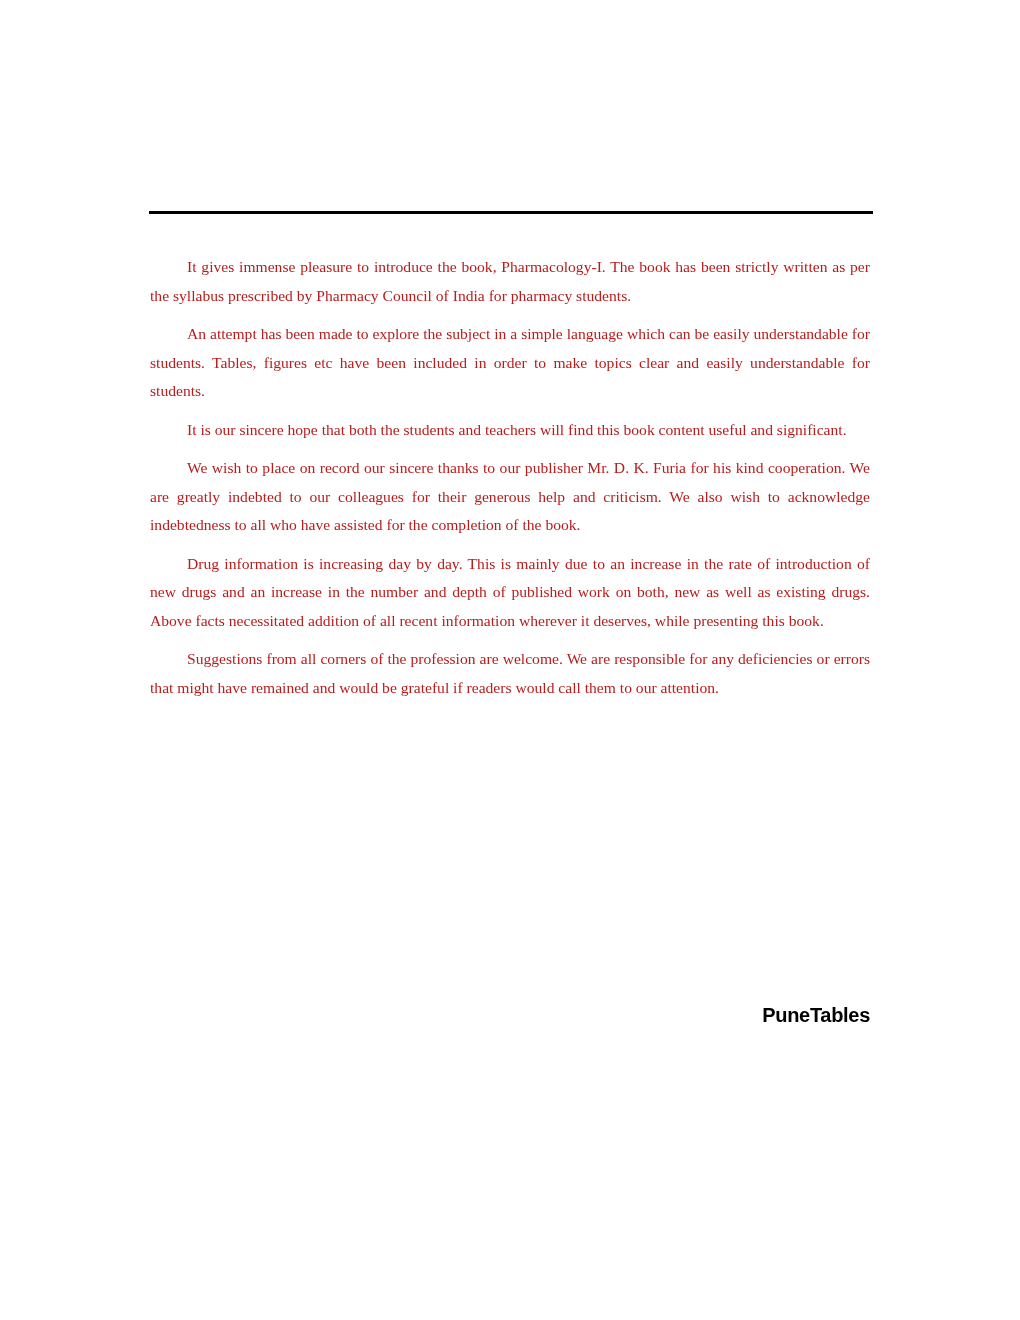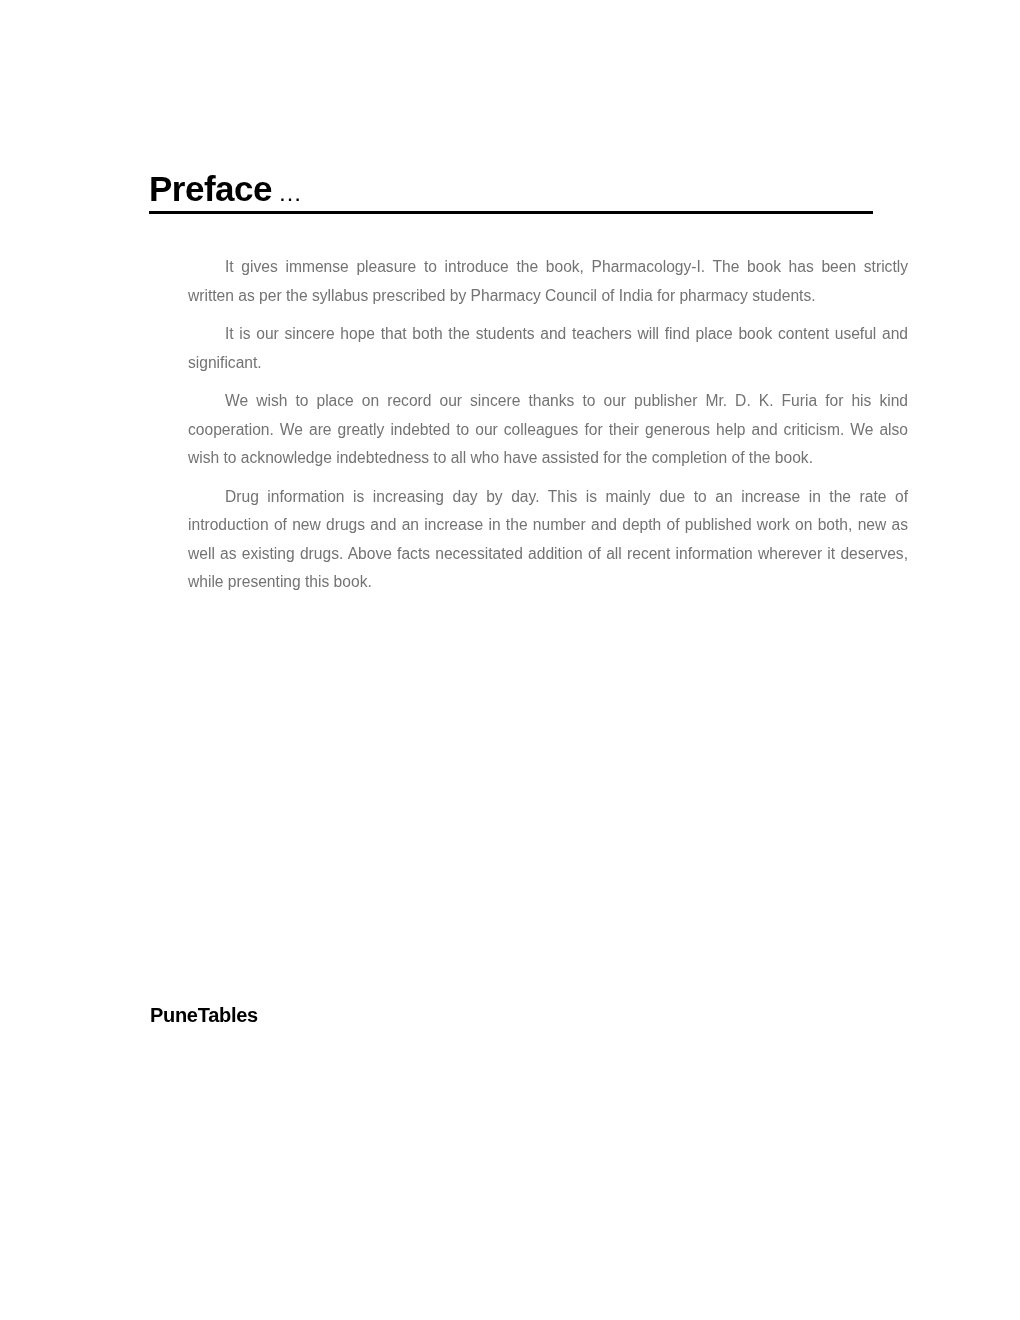--- a/index.html
+++ b/index.html
@@ -85,9 +85,6 @@
 
 <div class="page">
 
-  <div class="heading-wrap">
-    <h1 class="page-title"><span>Preface</span><span class="title-suffix">…</span></h1>
-  </div>
   <div class="title-rule"></div>
 
   <div class="body-text">

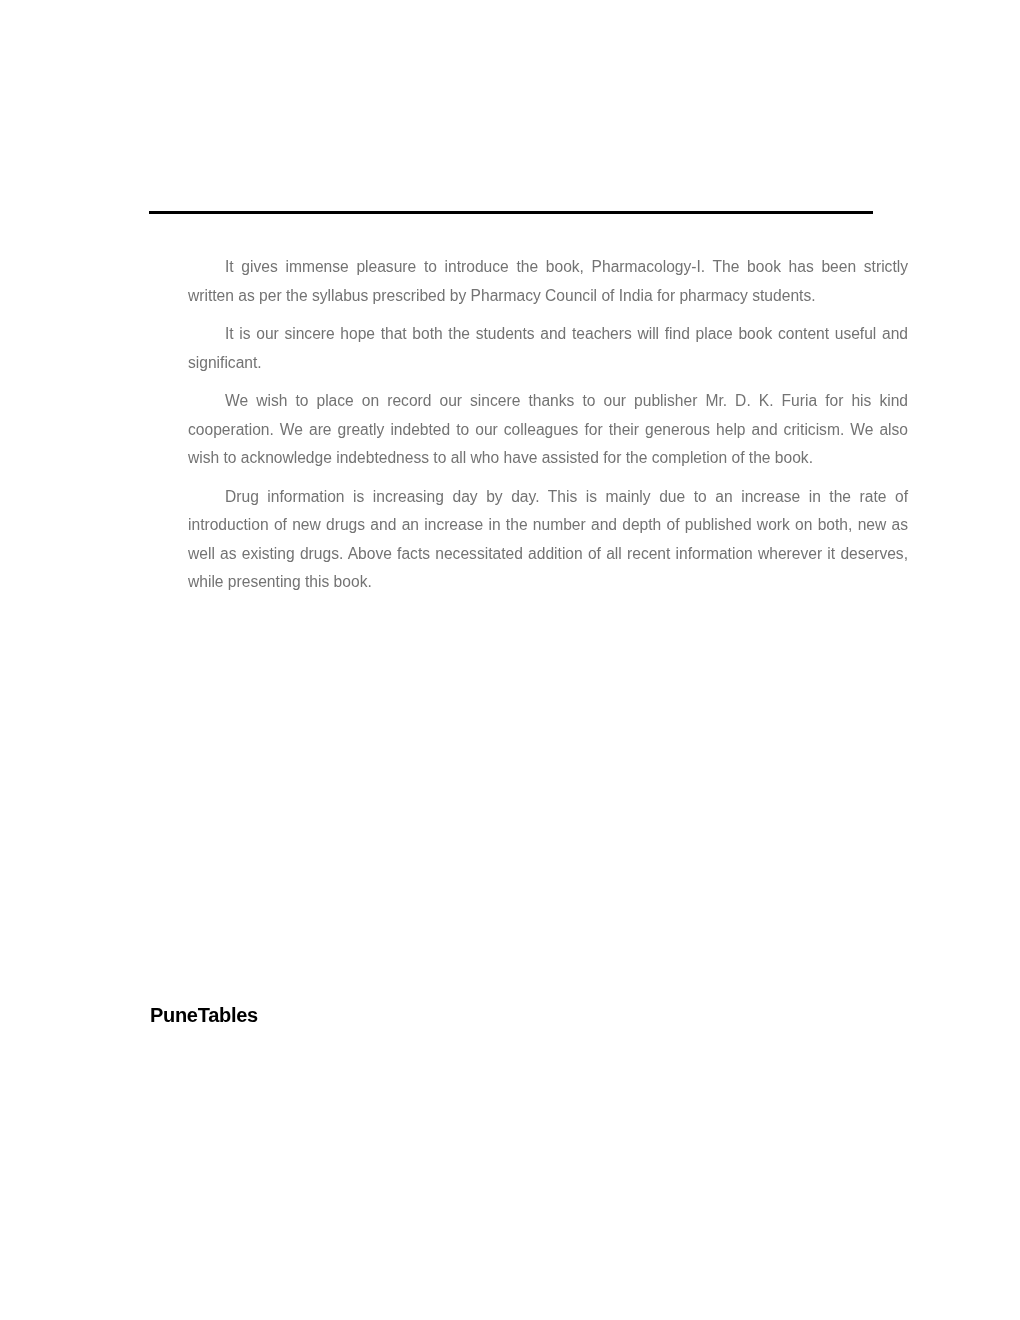--- a/index.html
+++ b/index.html
@@ -55,12 +55,11 @@
       left: 150px;
       top: 253px;
       width: 720px;
-      font-family: Liberation Sans, sans-serif;
+      font-family: Liberation Serif, serif;
       font-size: 15.6px;
       line-height: 28.5px;
       text-align: justify;
-      color: #737373;
-      margin-left: 38px;
+      color: #b91c1c;
     }
     .body-text p {
       margin: 0 0 10px 0;

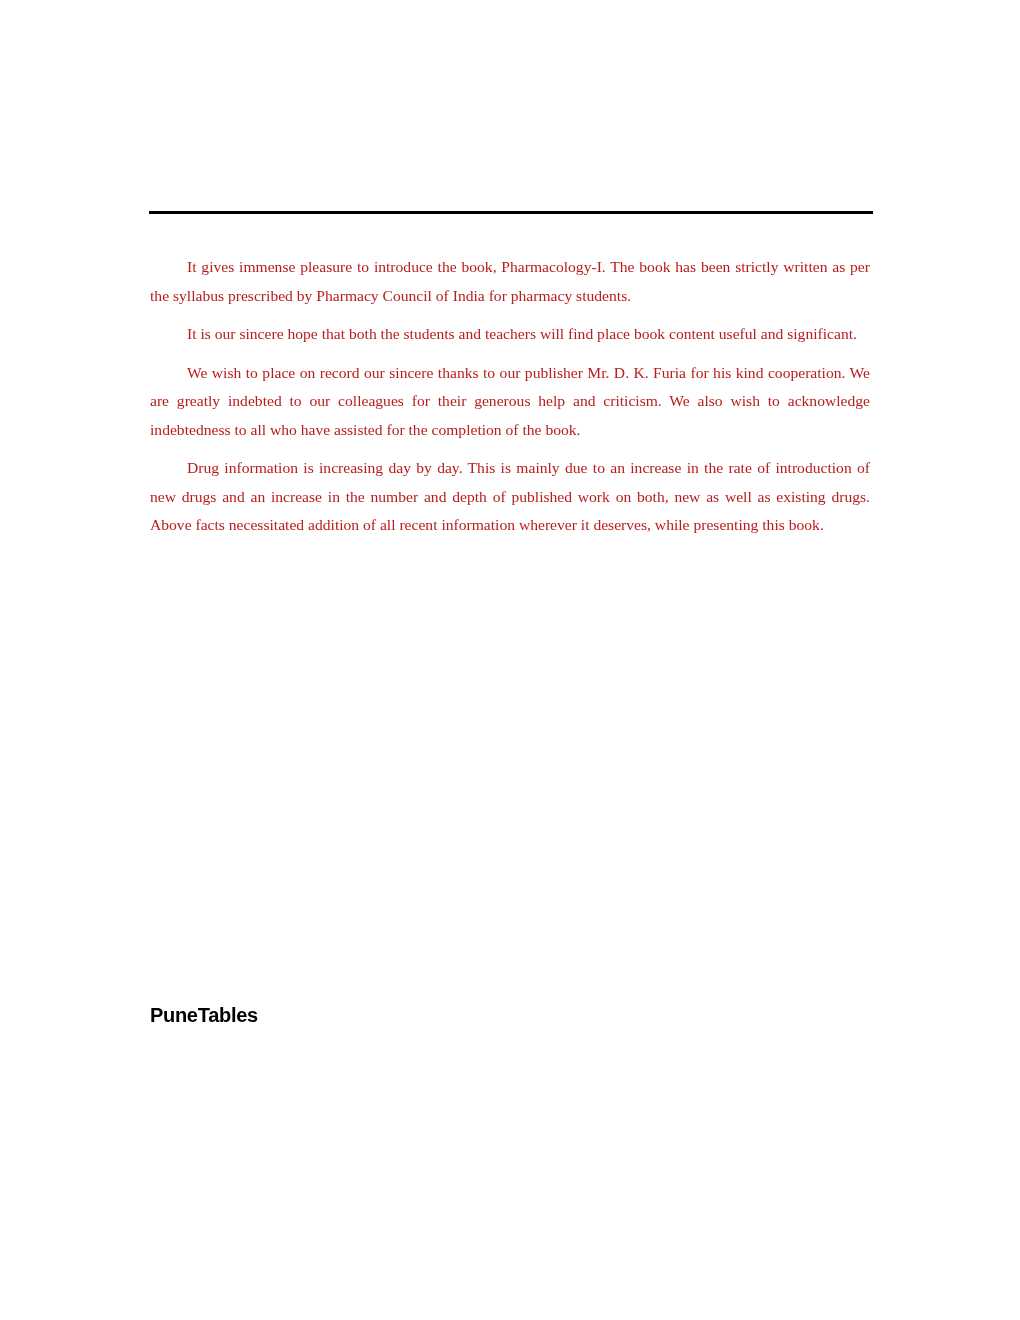--- a/index.html
+++ b/index.html
@@ -88,6 +88,7 @@
 
   <div class="body-text">
     <p>It gives immense pleasure to introduce the book, Pharmacology-I. The book has been strictly written as per the syllabus prescribed by Pharmacy Council of India for pharmacy students.</p>
+    <p>An attempt has been made to explore the subject in a simple language which can be easily understandable for students. Tables, figures etc have been included in order to make topics clear and easily understandable for students.</p>
     <p>It is our sincere hope that both the students and teachers will find place book content useful and significant.</p>
     <p>We wish to place on record our sincere thanks to our publisher Mr. D. K. Furia for his kind cooperation. We are greatly indebted to our colleagues for their generous help and criticism. We also wish to acknowledge indebtedness to all who have assisted for the completion of the book.</p>
     <p>Drug information is increasing day by day. This is mainly due to an increase in the rate of introduction of new drugs and an increase in the number and depth of published work on both, new as well as existing drugs. Above facts necessitated addition of all recent information wherever it deserves, while presenting this book.</p>

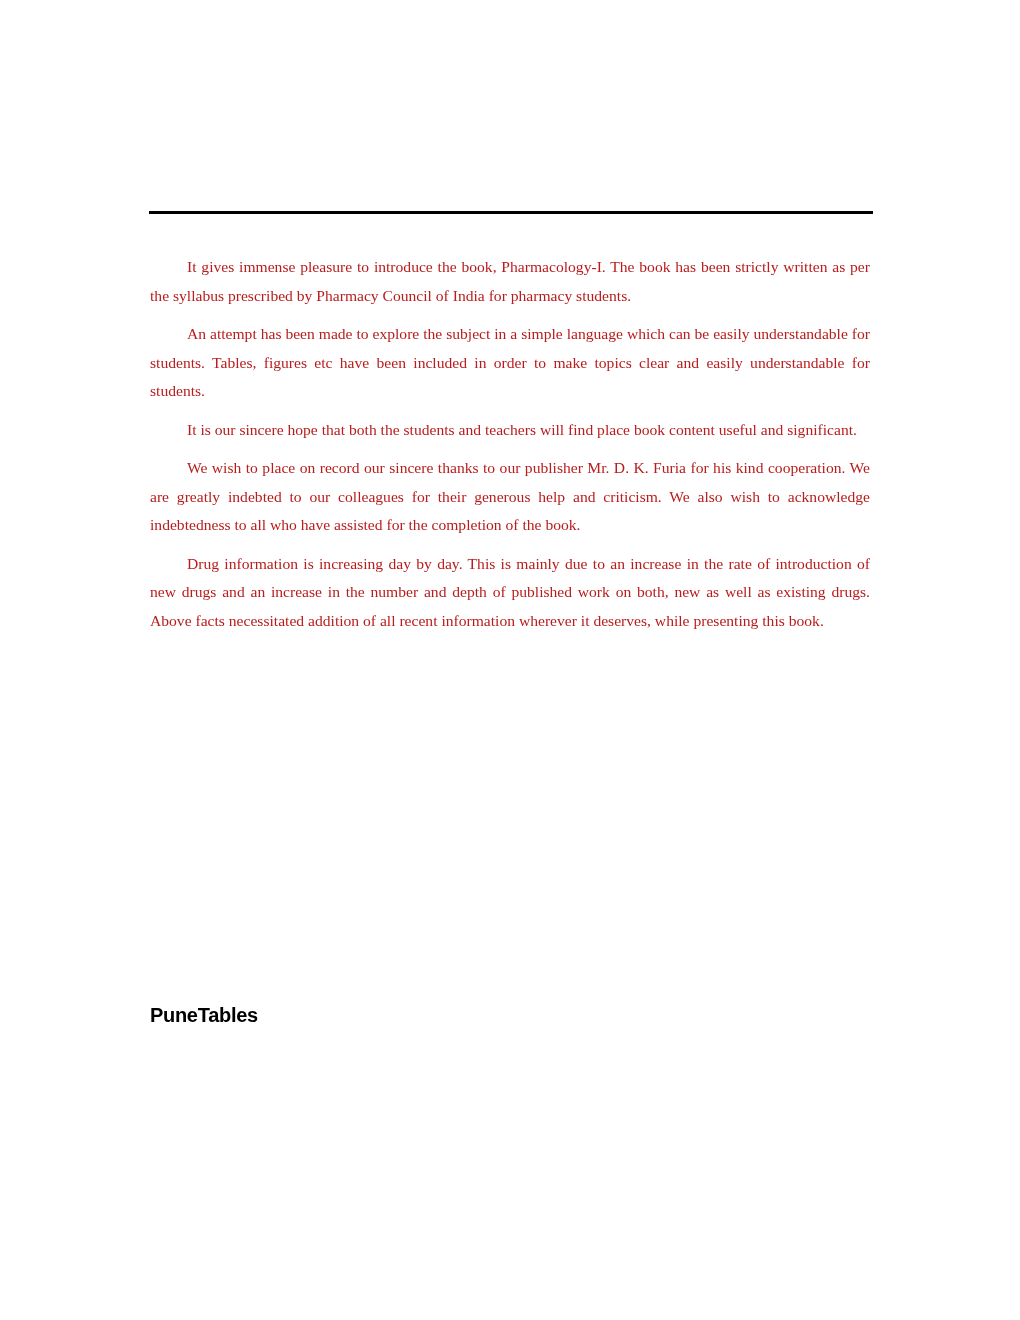--- a/index.html
+++ b/index.html
@@ -89,7 +89,7 @@
   <div class="body-text">
     <p>It gives immense pleasure to introduce the book, Pharmacology-I. The book has been strictly written as per the syllabus prescribed by Pharmacy Council of India for pharmacy students.</p>
     <p>An attempt has been made to explore the subject in a simple language which can be easily understandable for students. Tables, figures etc have been included in order to make topics clear and easily understandable for students.</p>
-    <p>It is our sincere hope that both the students and teachers will find place book content useful and significant.</p>
+    <p>It is our sincere hope that both the students and teachers will find this book content useful and significant.</p>
     <p>We wish to place on record our sincere thanks to our publisher Mr. D. K. Furia for his kind cooperation. We are greatly indebted to our colleagues for their generous help and criticism. We also wish to acknowledge indebtedness to all who have assisted for the completion of the book.</p>
     <p>Drug information is increasing day by day. This is mainly due to an increase in the rate of introduction of new drugs and an increase in the number and depth of published work on both, new as well as existing drugs. Above facts necessitated addition of all recent information wherever it deserves, while presenting this book.</p>
   </div>

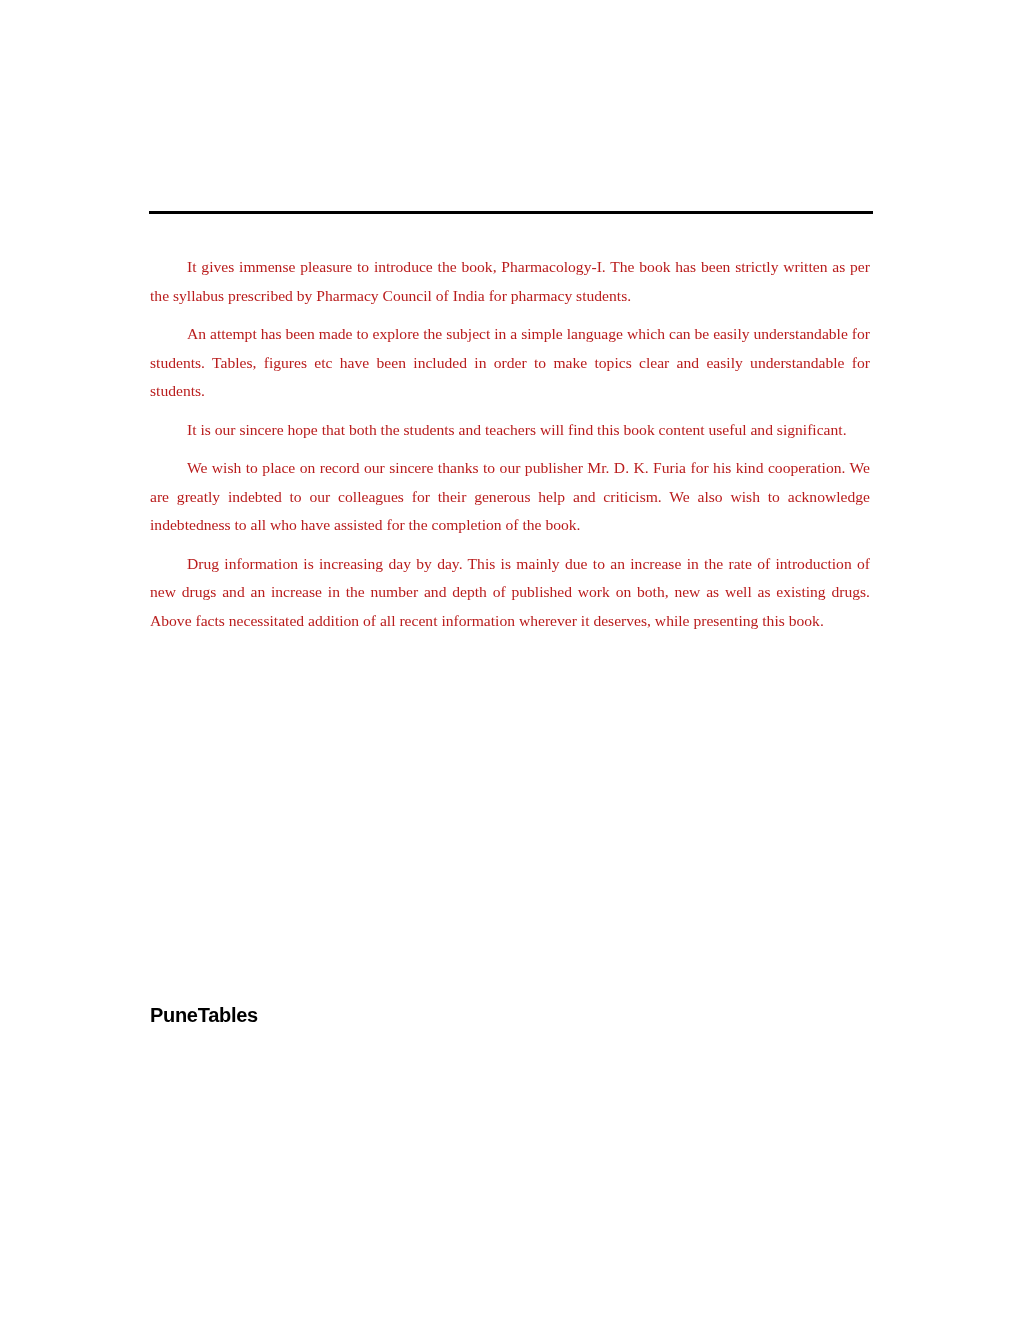--- a/index.html
+++ b/index.html
@@ -92,6 +92,7 @@
     <p>It is our sincere hope that both the students and teachers will find this book content useful and significant.</p>
     <p>We wish to place on record our sincere thanks to our publisher Mr. D. K. Furia for his kind cooperation. We are greatly indebted to our colleagues for their generous help and criticism. We also wish to acknowledge indebtedness to all who have assisted for the completion of the book.</p>
     <p>Drug information is increasing day by day. This is mainly due to an increase in the rate of introduction of new drugs and an increase in the number and depth of published work on both, new as well as existing drugs. Above facts necessitated addition of all recent information wherever it deserves, while presenting this book.</p>
+    <p>Suggestions from all corners of the profession are welcome. We are responsible for any deficiencies or errors that might have remained and would be grateful if readers would call them to our attention.</p>
   </div>
 
   <div class="signoff">

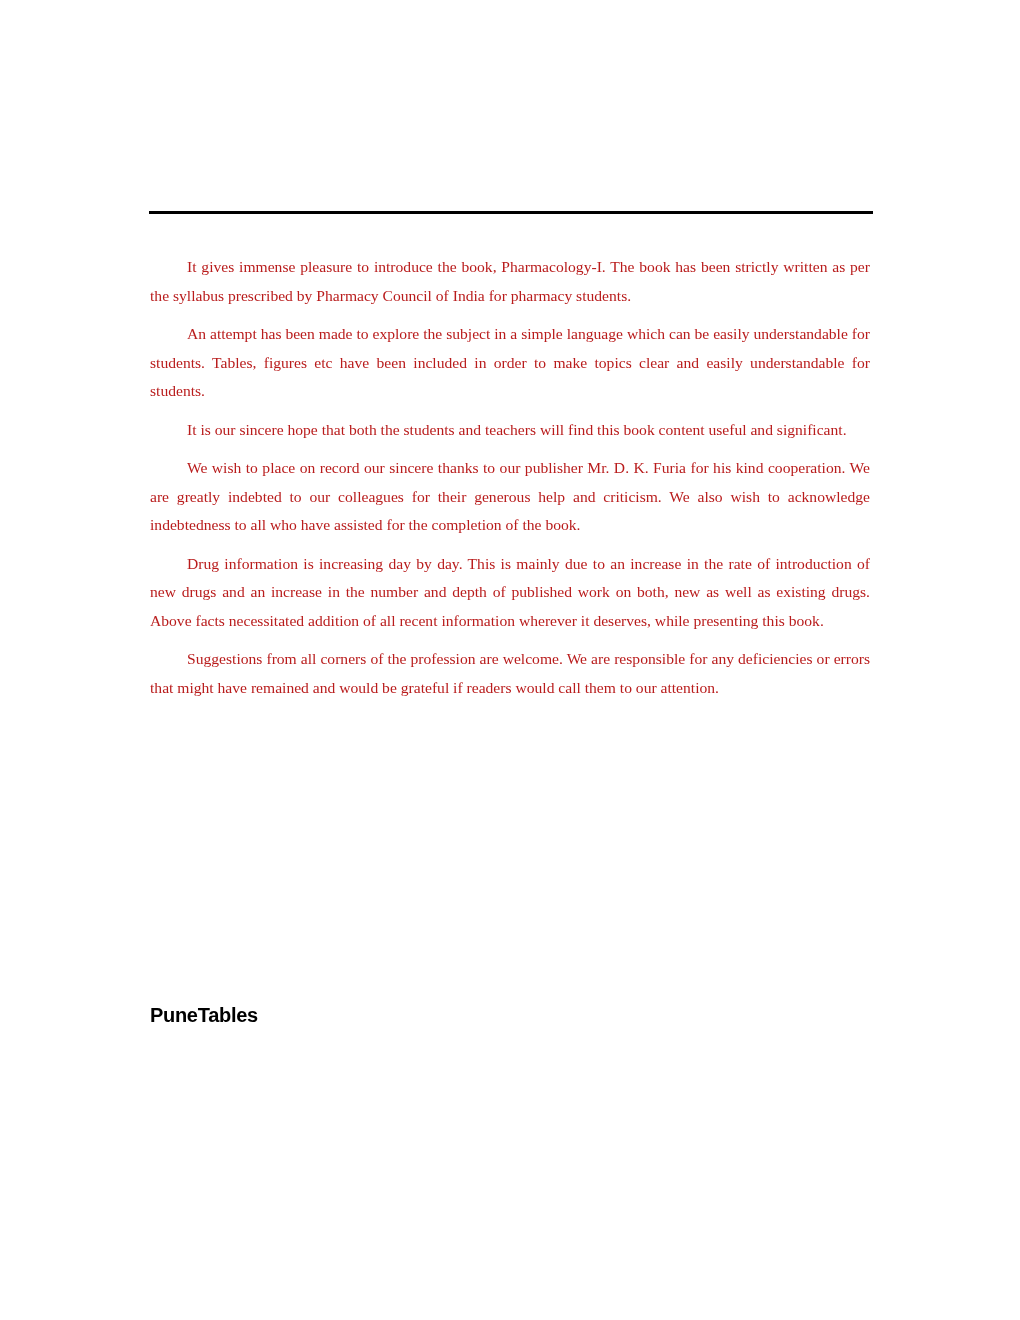--- a/index.html
+++ b/index.html
@@ -71,7 +71,7 @@
       top: 1001px;
       width: 720px;
       display: flex;
-      justify-content: flex-start;
+      justify-content: flex-end;
       font-family: "Liberation Sans", sans-serif;
       font-weight: bold;
       font-size: 20px;

